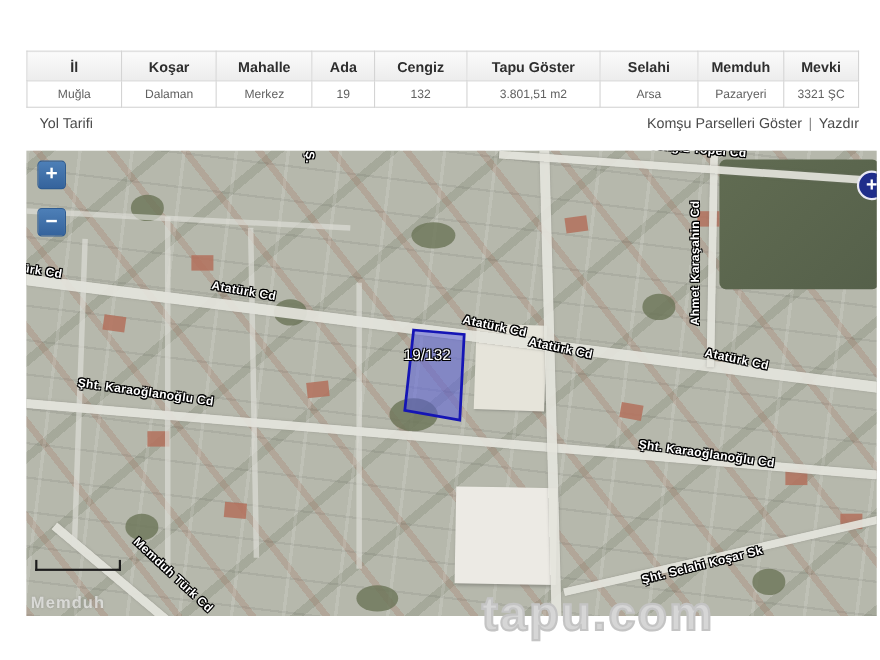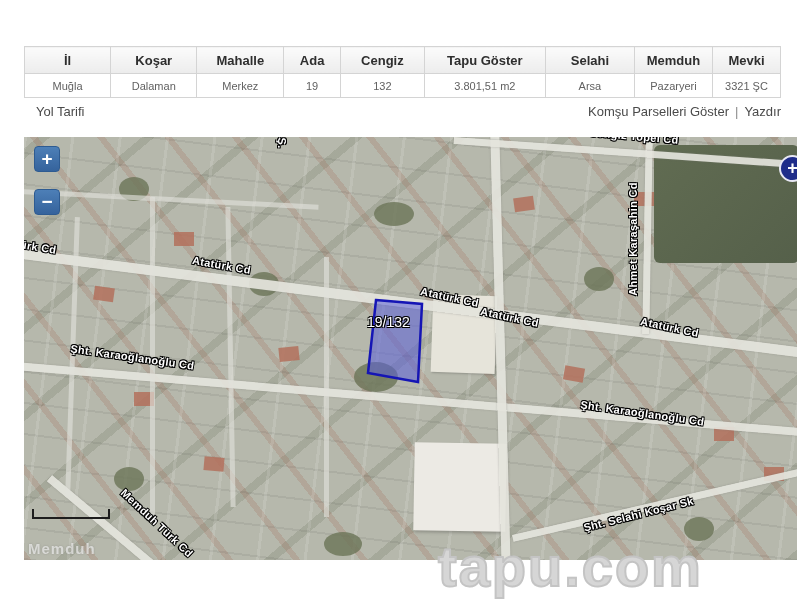--- a/index.html
+++ b/index.html
@@ -53,7 +53,7 @@
   #attribution { position:absolute; right:3px; bottom:2px; background:rgba(255,255,255,0.88); color:#3c3c3c;
     font-size:10px; padding:2px 5px; white-space:nowrap; z-index:10; }
 
-  #tapu-watermark { position:absolute; left:438px; top:534px; z-index:2; font-size:56px; font-weight:700; letter-spacing:2px;
+  #tapu-watermark { position:absolute; left:438px; top:534px; z-index:2; font-size:44px; font-weight:700; letter-spacing:2px;
     color:rgba(255,255,255,0.25); -webkit-text-stroke:2px #c4c4c4; text-shadow:0 0 1px #c9c9c9; }
 
   .feature { position:absolute; }

